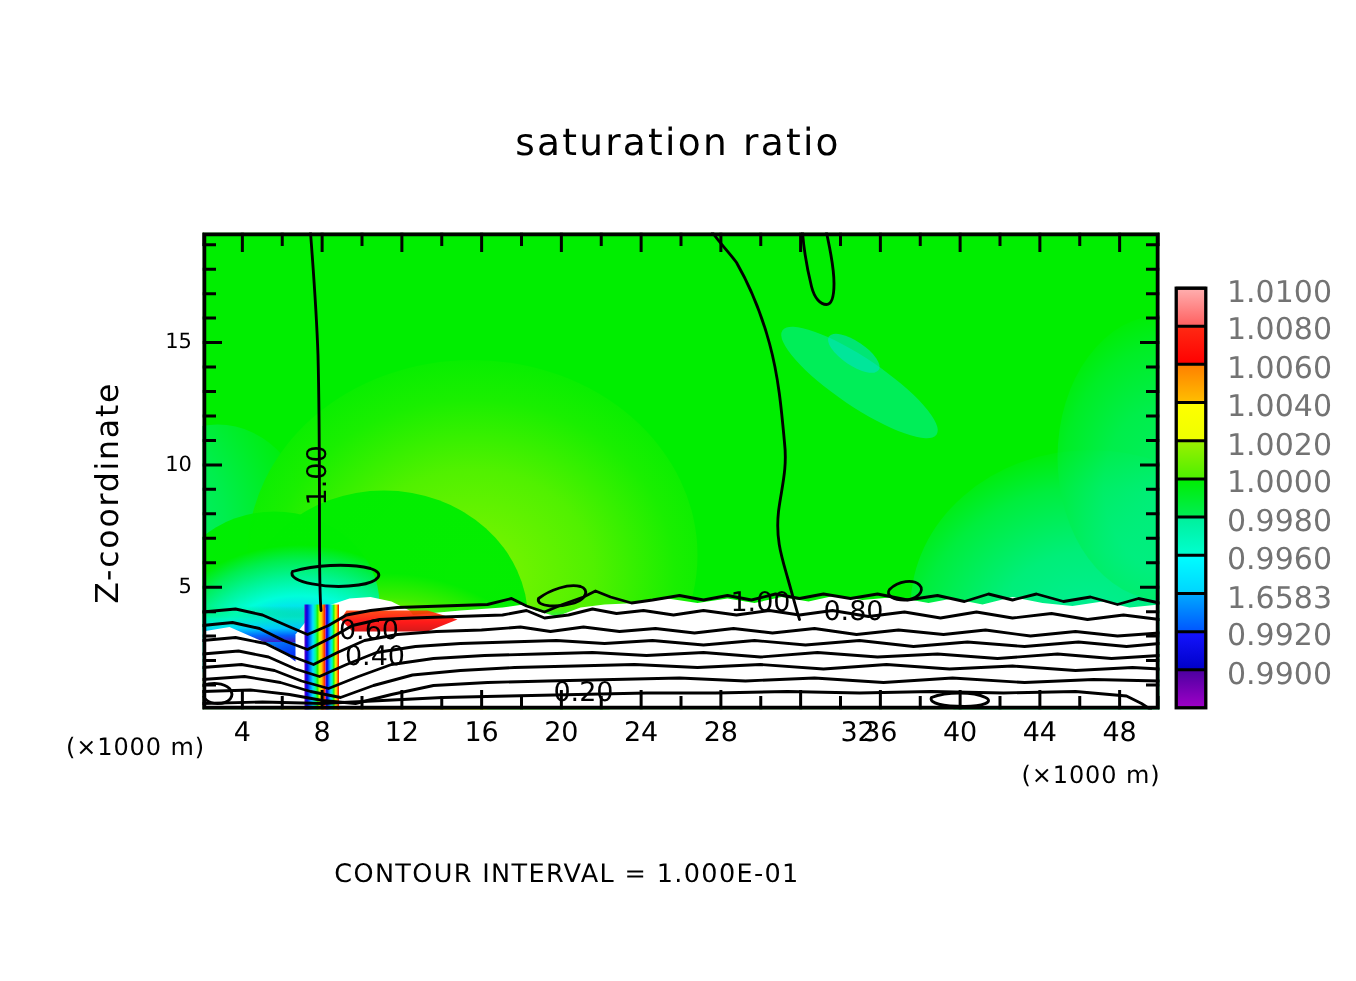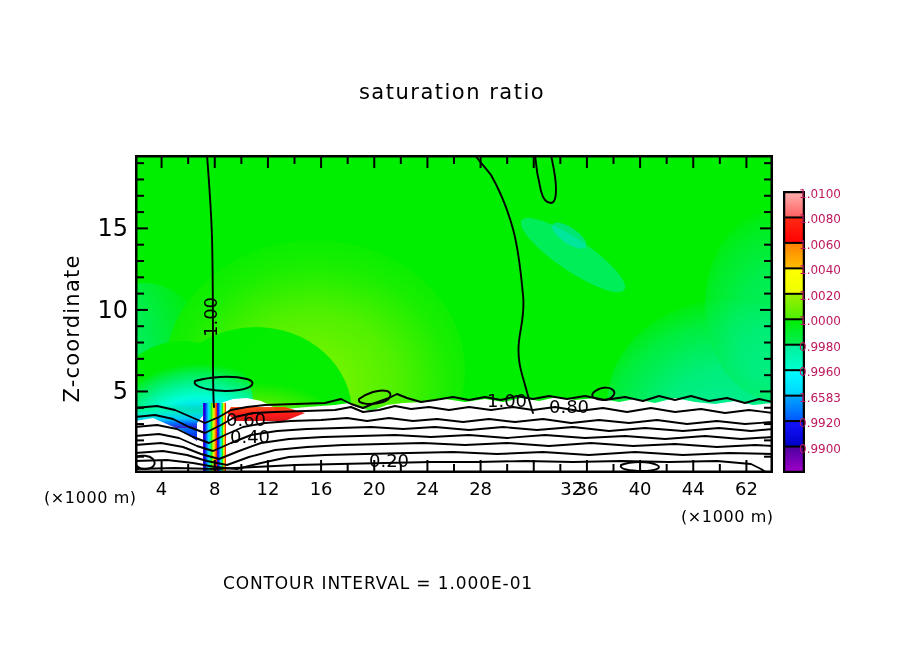--- a/index.html
+++ b/index.html
@@ -33,7 +33,7 @@
     top: 82px;
     width: 904px;
     text-align: center;
-    font-size: 21px;
+    font-size: 25px;
     letter-spacing: 1.5px;
     font-weight: 400;
   }

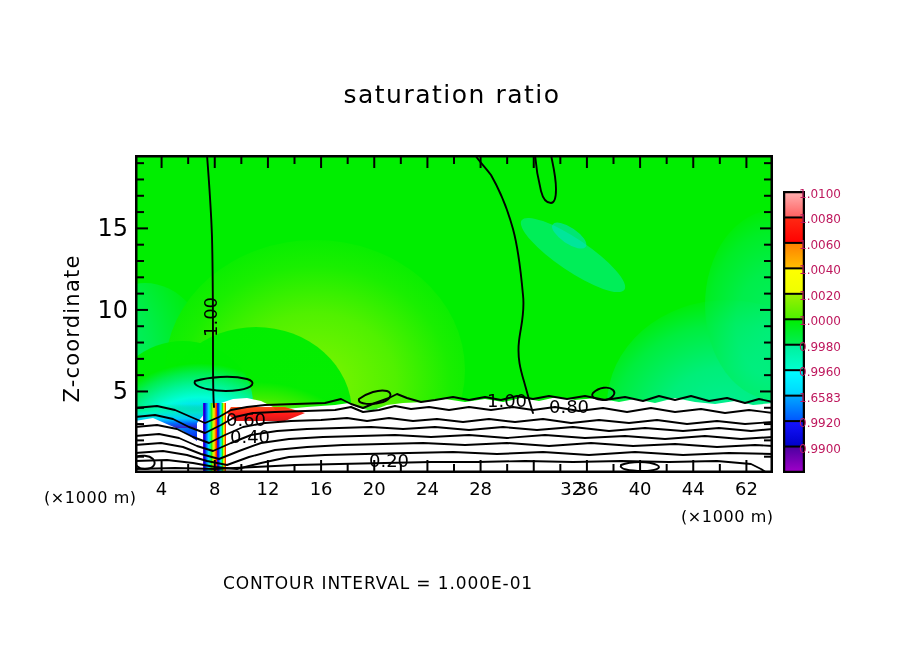--- a/index.html
+++ b/index.html
@@ -94,9 +94,9 @@
   }
   .cb-label {
     position: absolute;
-    font-size: 12px;
-    color: #be185d;
-    left: 799px;
+    font-size: 20px;
+    color: #737373;
+    left: 818px;
     transform: translateY(-50%);
     white-space: pre;
   }

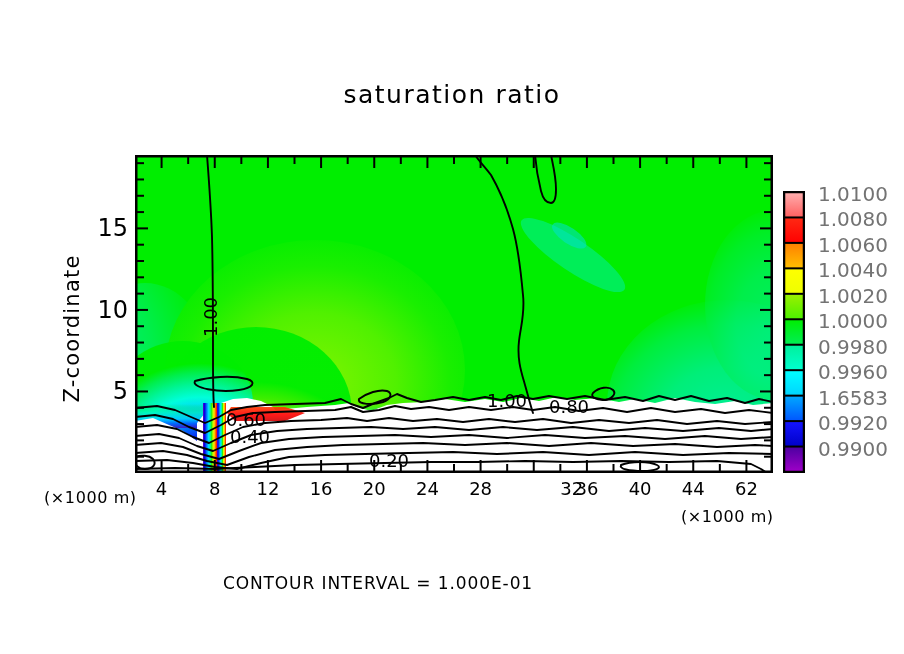--- a/index.html
+++ b/index.html
@@ -85,7 +85,7 @@
   }
   .ytick-label {
     position: absolute;
-    font-size: 24px;
+    font-size: 14px;
     color: #000;
     text-align: right;
     transform: translateY(-50%);

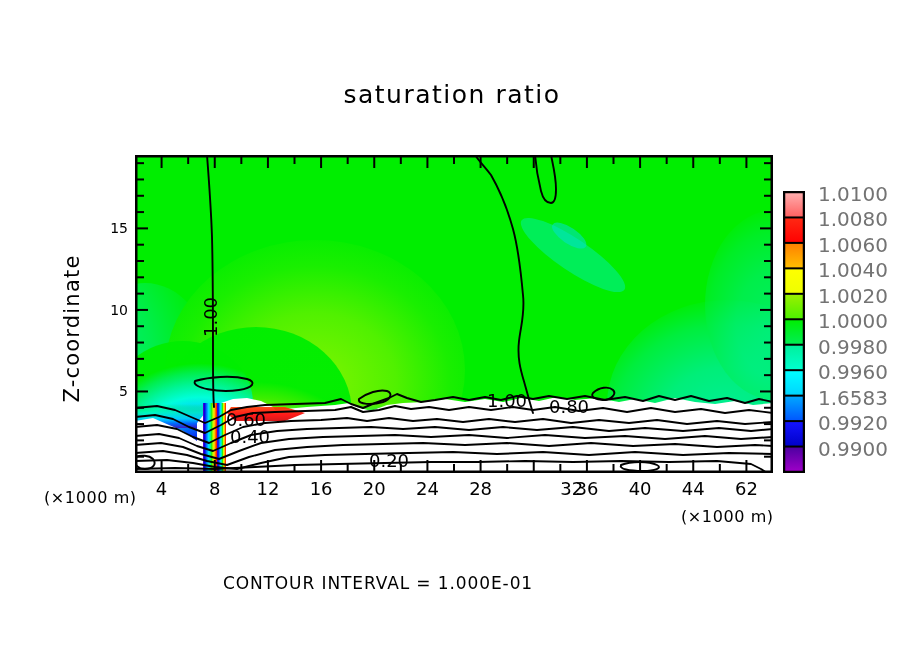--- a/index.html
+++ b/index.html
@@ -389,7 +389,7 @@
       <div class="xtick-label" style="left: 586.917px;">36</div>
       <div class="xtick-label" style="left: 640.083px;">40</div>
       <div class="xtick-label" style="left: 693.25px;">44</div>
-      <div class="xtick-label" style="left: 746.417px;">62</div>
+      <div class="xtick-label" style="left: 746.417px;">48</div>
     </div>
   <div id="ytick-labels">
       <div class="ytick-label" style="top: 391.462px;">5</div>

